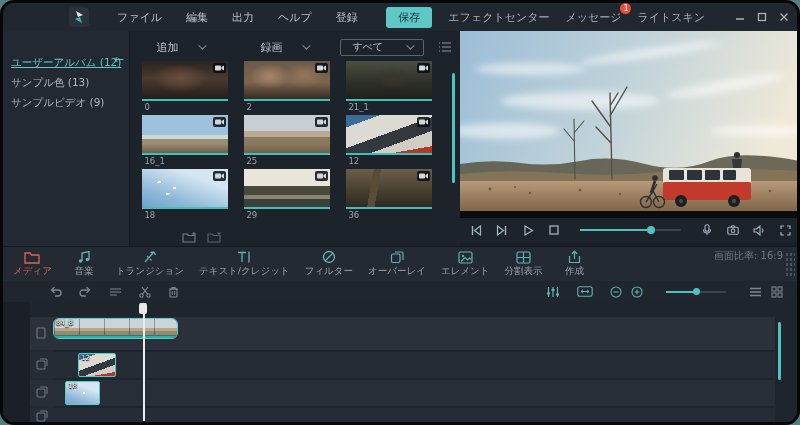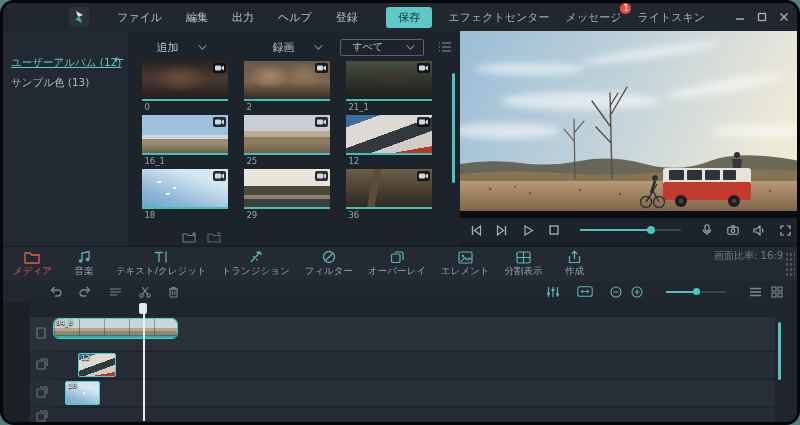--- a/index.html
+++ b/index.html
@@ -30,7 +30,7 @@
   .m-toolbar{height:28px;display:flex;align-items:center;font-size:11px;color:#b8c0c8;padding:4px 8px 0 26px;gap:8px;}
   .dd{display:flex;align-items:center;gap:20px;}
   .chev{width:6px;height:6px;border-right:1.4px solid #8b959e;border-bottom:1.4px solid #8b959e;transform:rotate(45deg) translateY(-2px);}
-  .dd.rec{margin-left:60px;}
+  .dd.rec{margin-left:48px;}
   .sel{margin-left:auto;border:1px solid #5a646e;border-radius:2px;height:17px;display:flex;align-items:center;padding:0 11px;width:84px;font-size:10px;color:#b8c0c8;justify-content:space-between;}
   .mgrid{position:absolute;left:12px;top:30px;display:grid;grid-template-columns:repeat(3,86px);column-gap:16px;row-gap:1px;}
   .mitem{width:86px;}

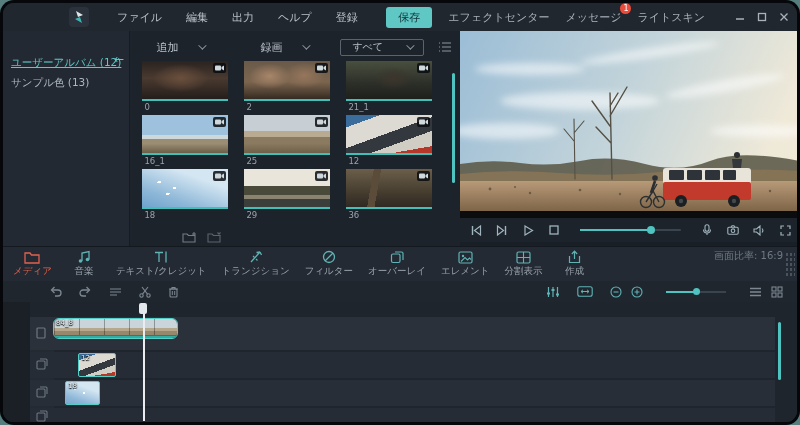--- a/index.html
+++ b/index.html
@@ -163,6 +163,7 @@
     <aside class="sidebar">
       <div class="sb-item active">ユーザーアルバム (12)</div>
       <div class="sb-item">サンプル色 (13)</div>
+      <div class="sb-item">サンプルビデオ (9)</div>
       <span class="collapse">←</span>
     </aside>
 

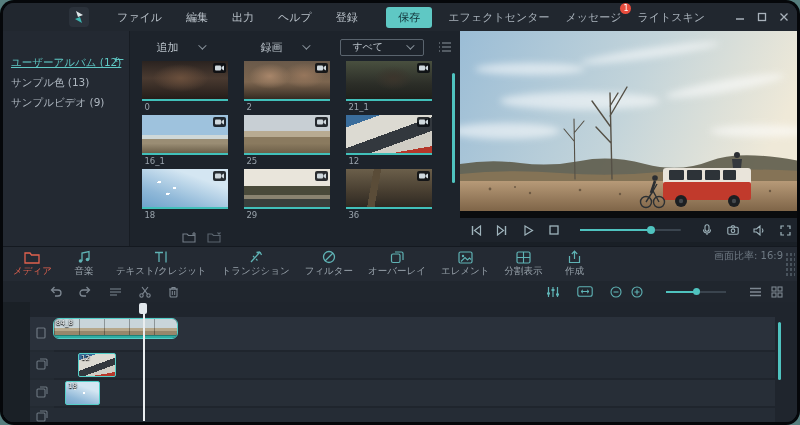--- a/index.html
+++ b/index.html
@@ -452,17 +452,17 @@
     </div>
     <div class="tab">
       <svg width="14" height="14" viewBox="0 0 14 14">
+          <path d="M2 12 L11 2 M11 2 l1.5 3 M11 2 l-3.5 0.5" fill="none" stroke="currentColor" stroke-width="1.3"></path>
+          <path d="M4 6 l1.5 1.5 M7 9 l1.5 1.5" stroke="currentColor" stroke-width="1.1"></path>
+        </svg>
+      <span class="tlabel">トランジション</span>
+    </div>
+    <div class="tab">
+      <svg width="14" height="14" viewBox="0 0 14 14">
           <path d="M1 2.5 h8 M5 2.5 V12" fill="none" stroke="currentColor" stroke-width="1.3"></path>
           <path d="M12 1.5 V12.5" stroke="currentColor" stroke-width="1.3"></path>
         </svg>
       <span class="tlabel">テキスト/クレジット</span>
-    </div>
-    <div class="tab">
-      <svg width="14" height="14" viewBox="0 0 14 14">
-          <path d="M2 12 L11 2 M11 2 l1.5 3 M11 2 l-3.5 0.5" fill="none" stroke="currentColor" stroke-width="1.3"></path>
-          <path d="M4 6 l1.5 1.5 M7 9 l1.5 1.5" stroke="currentColor" stroke-width="1.1"></path>
-        </svg>
-      <span class="tlabel">トランジション</span>
     </div>
     <div class="tab">
       <svg width="14" height="14" viewBox="0 0 14 14">

